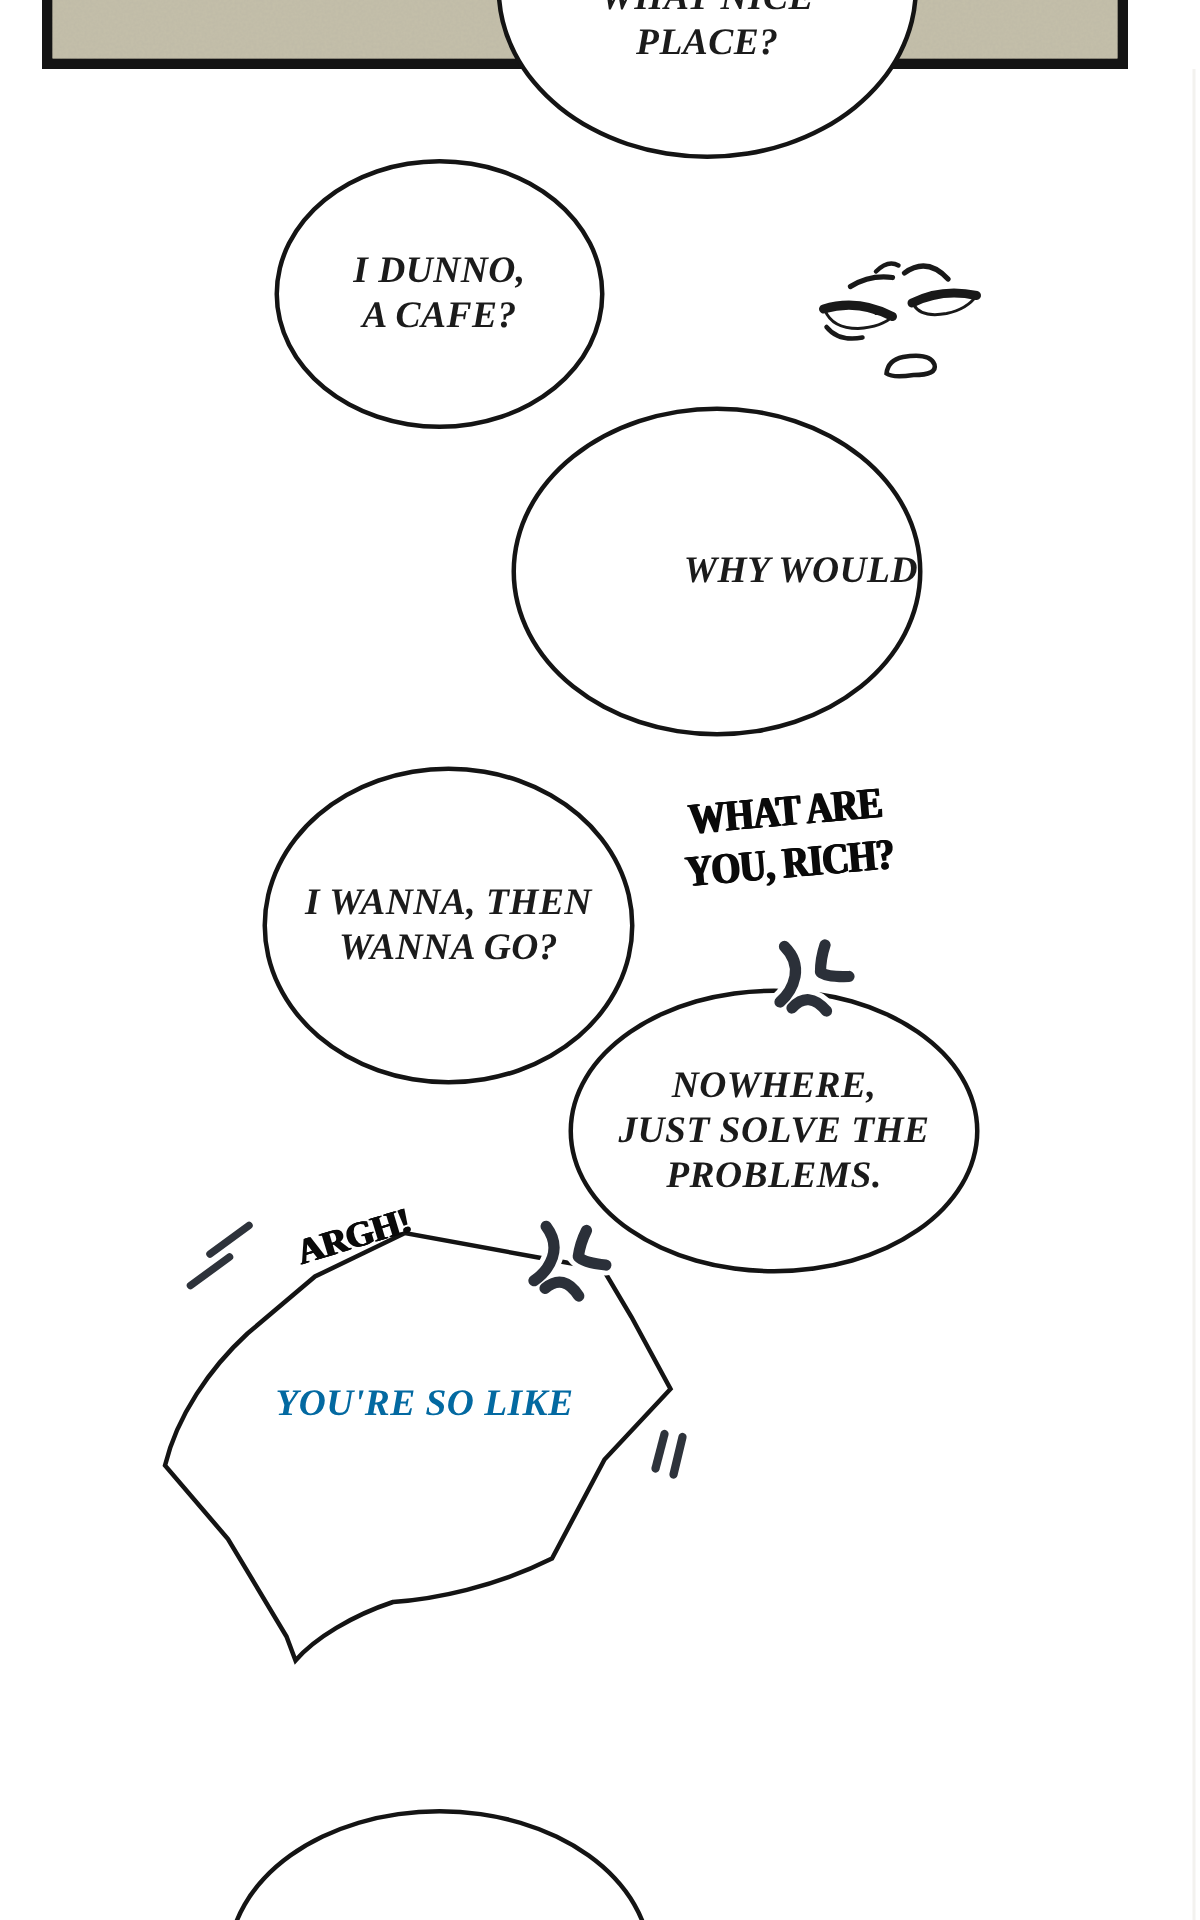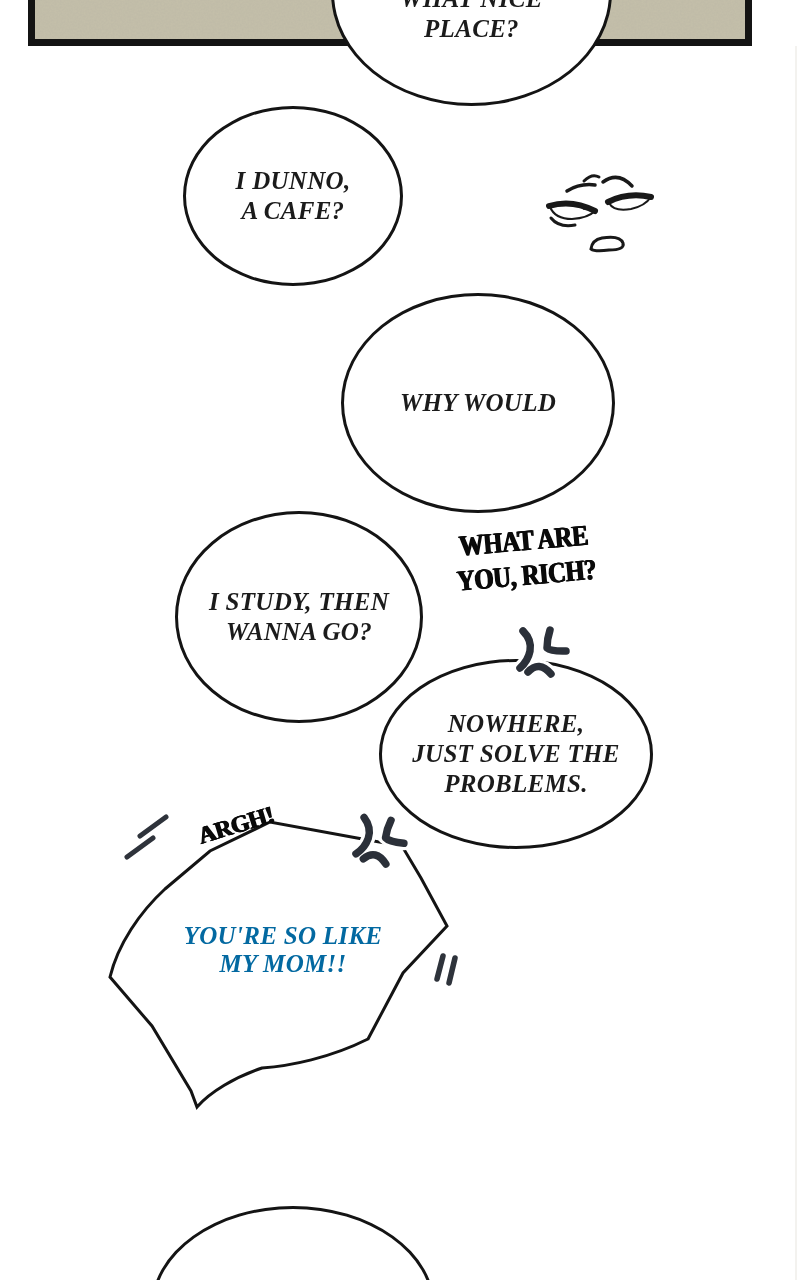--- a/index.html
+++ b/index.html
@@ -25,7 +25,7 @@
   .b-place  {left:331px;top:-121px;width:281px;height:227px;}
   .b-place .btext{padding-top:43px;}
   .b-cafe   {left:183px;top:106px;width:220px;height:180px;justify-content:center;}
-  .b-why    {left:341px;top:293px;width:274px;height:220px;}
+  .b-why    {left:341px;top:271px;width:274px;height:220px;justify-content:flex-end;}
   .b-where  {left:175px;top:511px;width:248px;height:212px;}
   .b-nowhere{left:379px;top:659px;width:274px;height:190px;}
   .b-bottom {left:151px;top:1206px;width:284px;height:204px;}

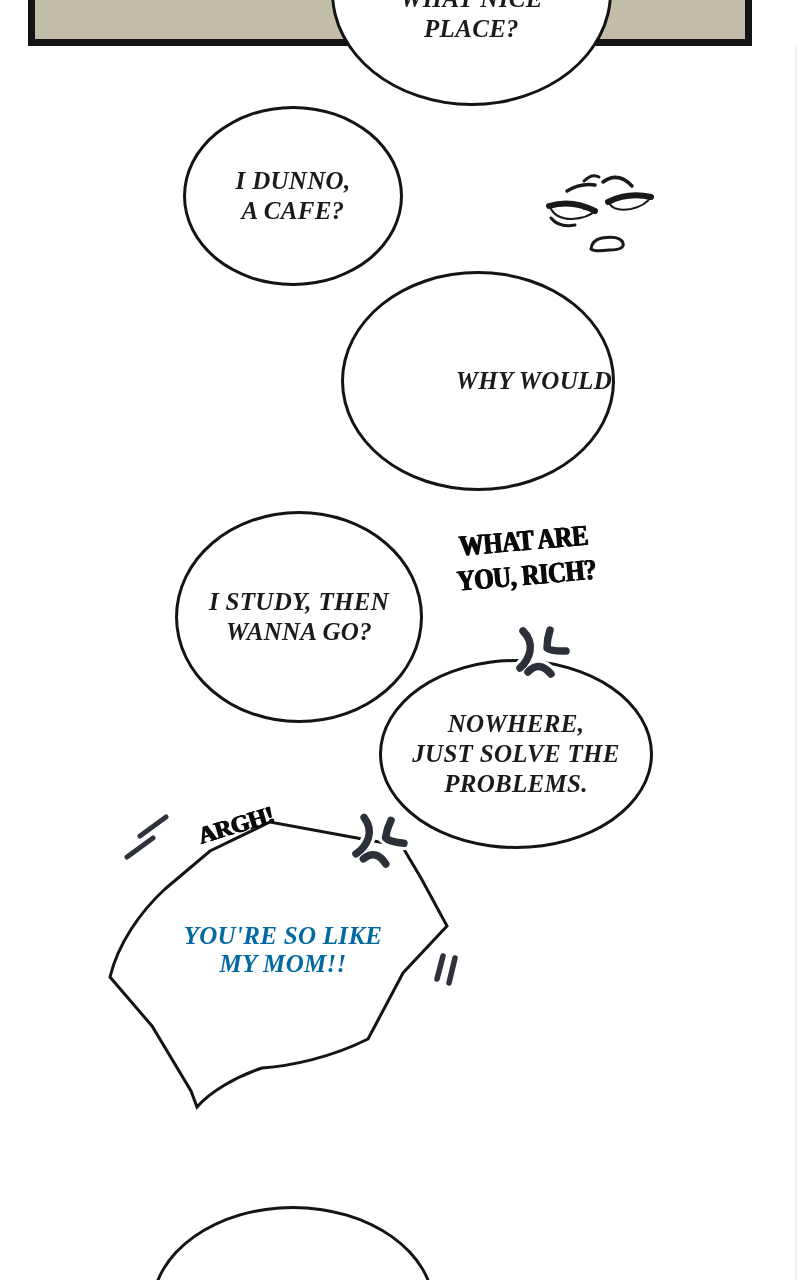--- a/index.html
+++ b/index.html
@@ -84,7 +84,7 @@
 
   <div class="bubble b-where">
     <div class="btext">
-      <div>I STUDY, THEN</div>
+      <div>I WANNA, THEN</div>
       <div>WANNA GO?</div>
     </div>
   </div>

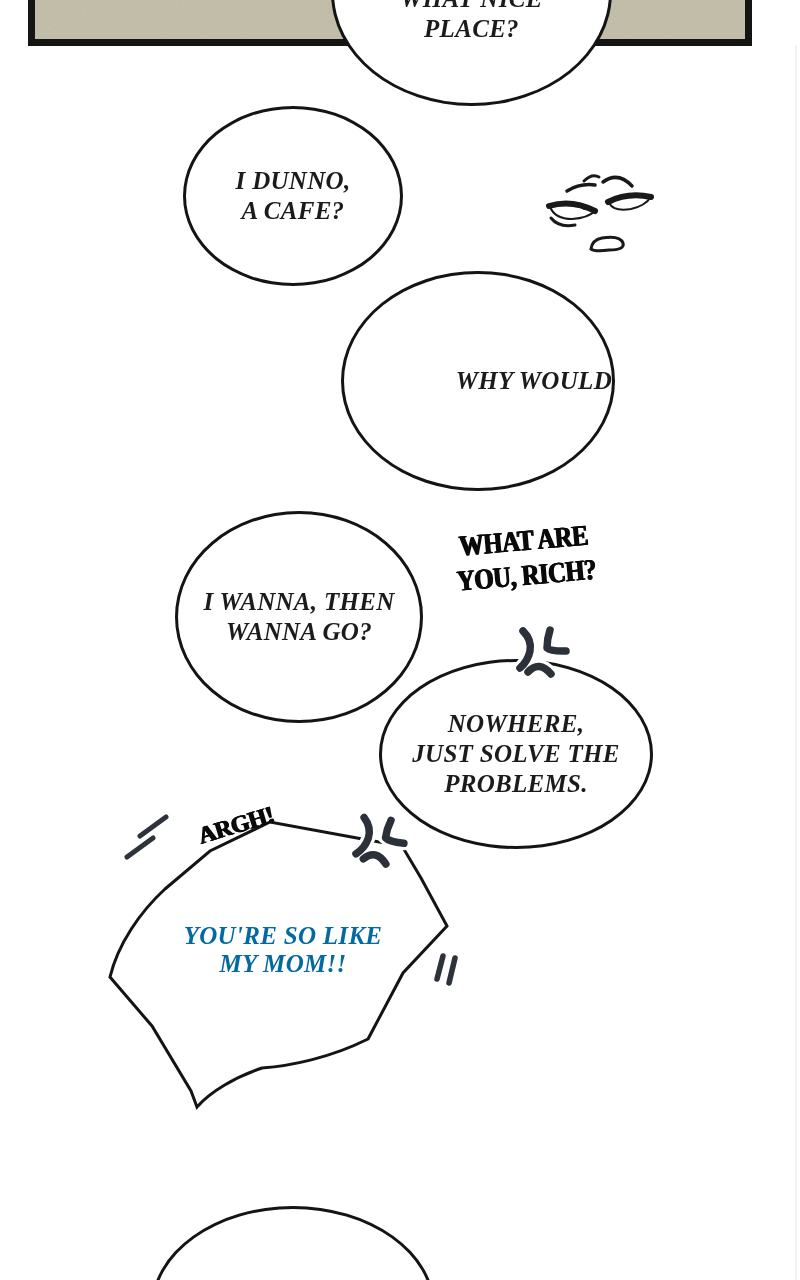--- a/index.html
+++ b/index.html
@@ -148,7 +148,6 @@
 
   <div class="overtext mom-text">
     <div>YOU'RE SO LIKE</div>
-    <div>MY MOM!!</div>
   </div>
 
   <div class="overtext shout shout-rich">

